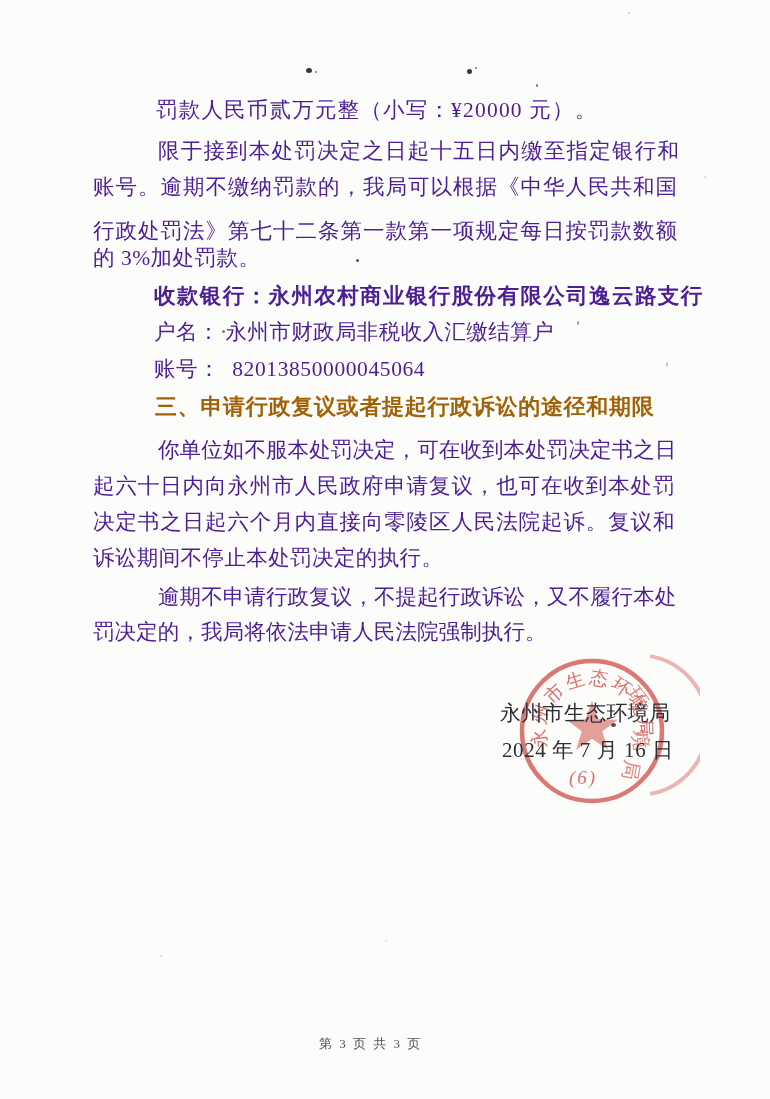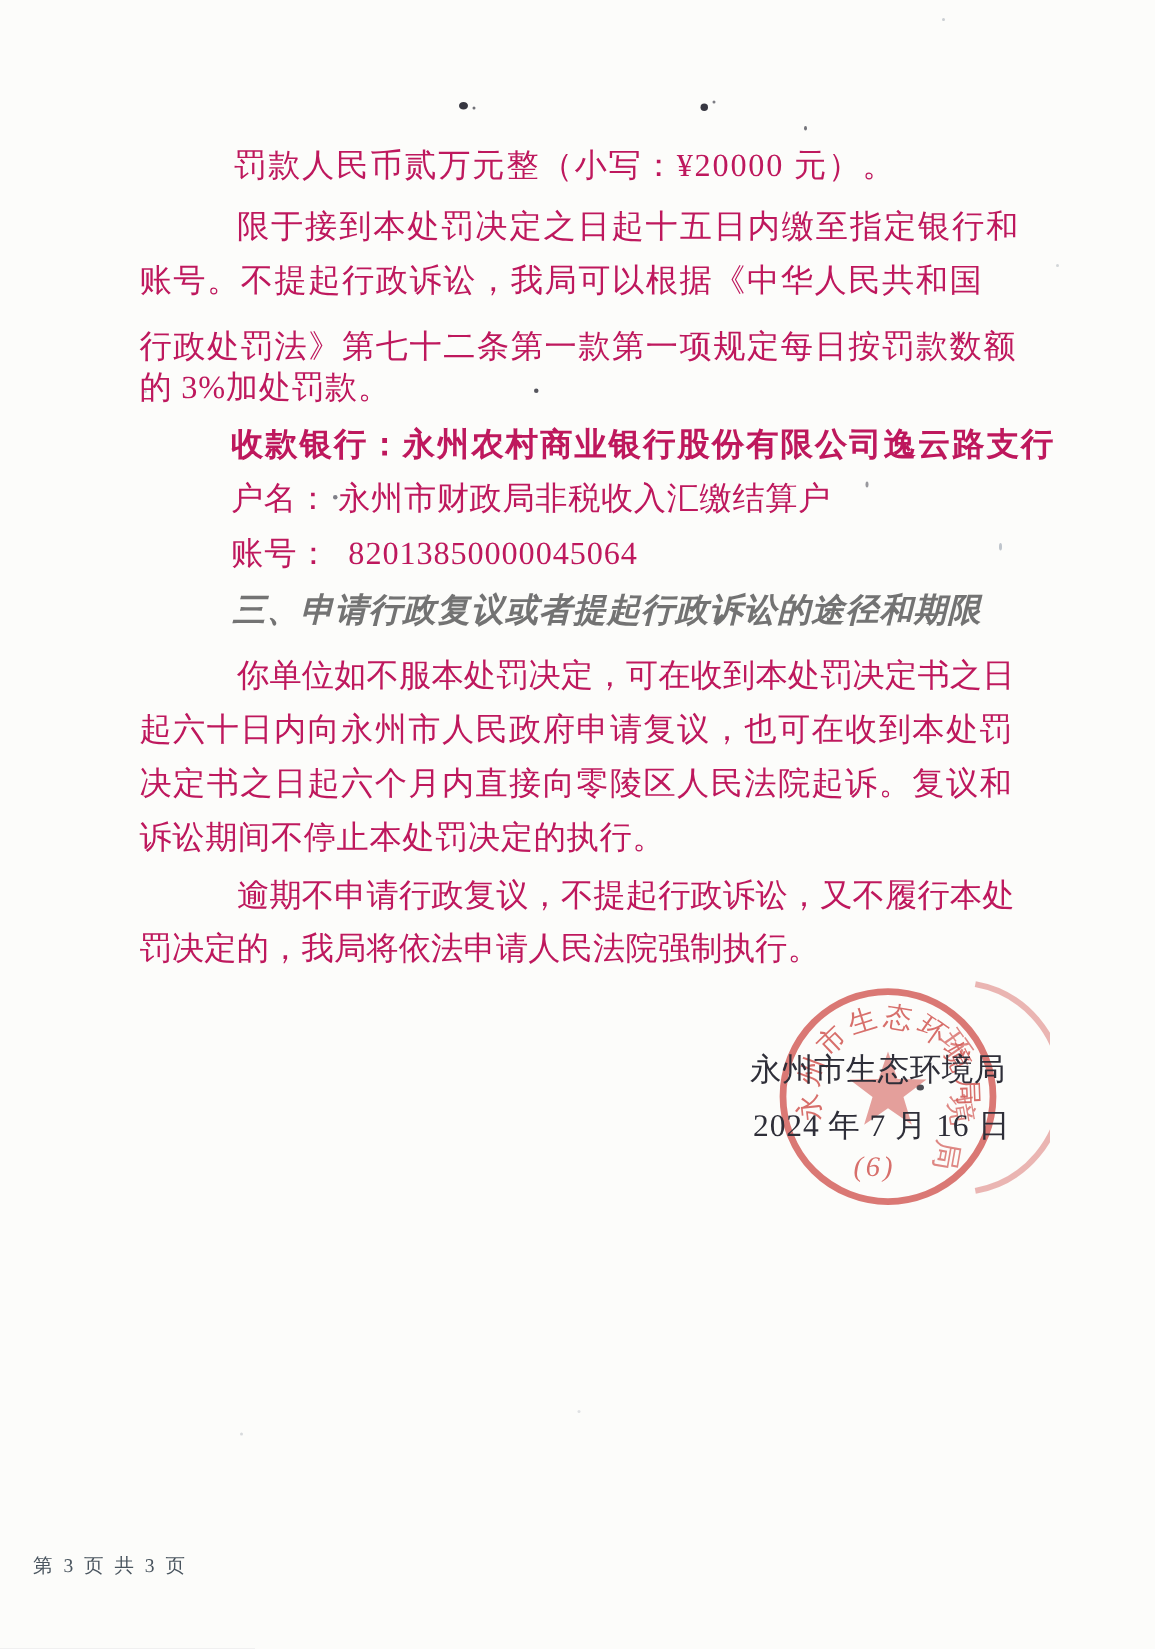--- a/index.html
+++ b/index.html
@@ -15,7 +15,7 @@
     position:absolute;
     height:30px;line-height:30px;
     font-size:21.5px;
-    color:#be185d;
+    color:#4c1d95;
     white-space:pre;
   }
   .heading{

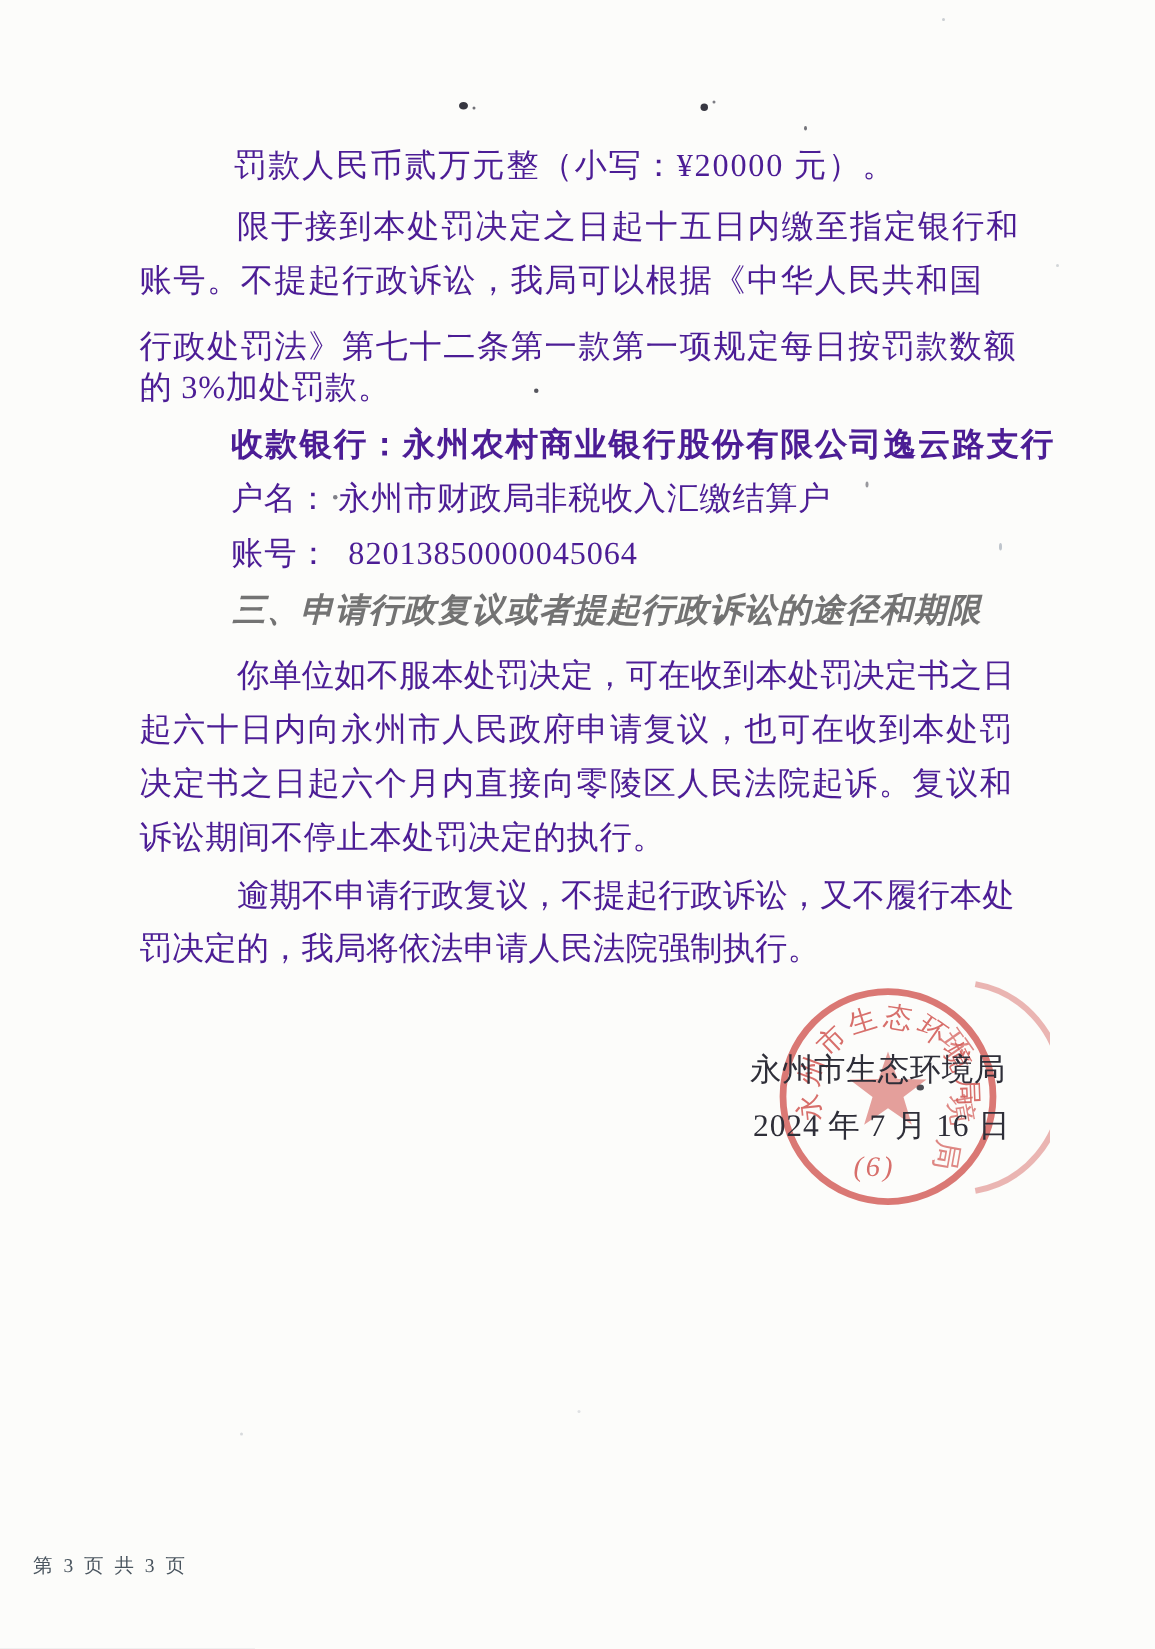--- a/index.html
+++ b/index.html
@@ -61,7 +61,7 @@
 
   <div class="line" style="left:156px;top:95px;letter-spacing:1.2px;">罚款人民币贰万元整（小写：¥20000 元）。</div>
   <div class="line" style="left:158px;top:136px;letter-spacing:1.2px;">限于接到本处罚决定之日起十五日内缴至指定银行和</div>
-  <div class="line" style="left:93px;top:172px;letter-spacing:1.0px;">账号。不提起行政诉讼，我局可以根据《中华人民共和国</div>
+  <div class="line" style="left:93px;top:172px;letter-spacing:1.0px;">账号。逾期不缴纳罚款的，我局可以根据《中华人民共和国</div>
   <div class="line" style="left:93px;top:216px;letter-spacing:1.0px;">行政处罚法》第七十二条第一款第一项规定每日按罚款数额</div>
   <div class="line" style="left:93px;top:243px;letter-spacing:0.5px;text-align:center;">的 3%加处罚款。</div>
   <div class="line" style="left:154px;top:281px;letter-spacing:1.4px;font-weight:bold;">收款银行：永州农村商业银行股份有限公司逸云路支行</div>

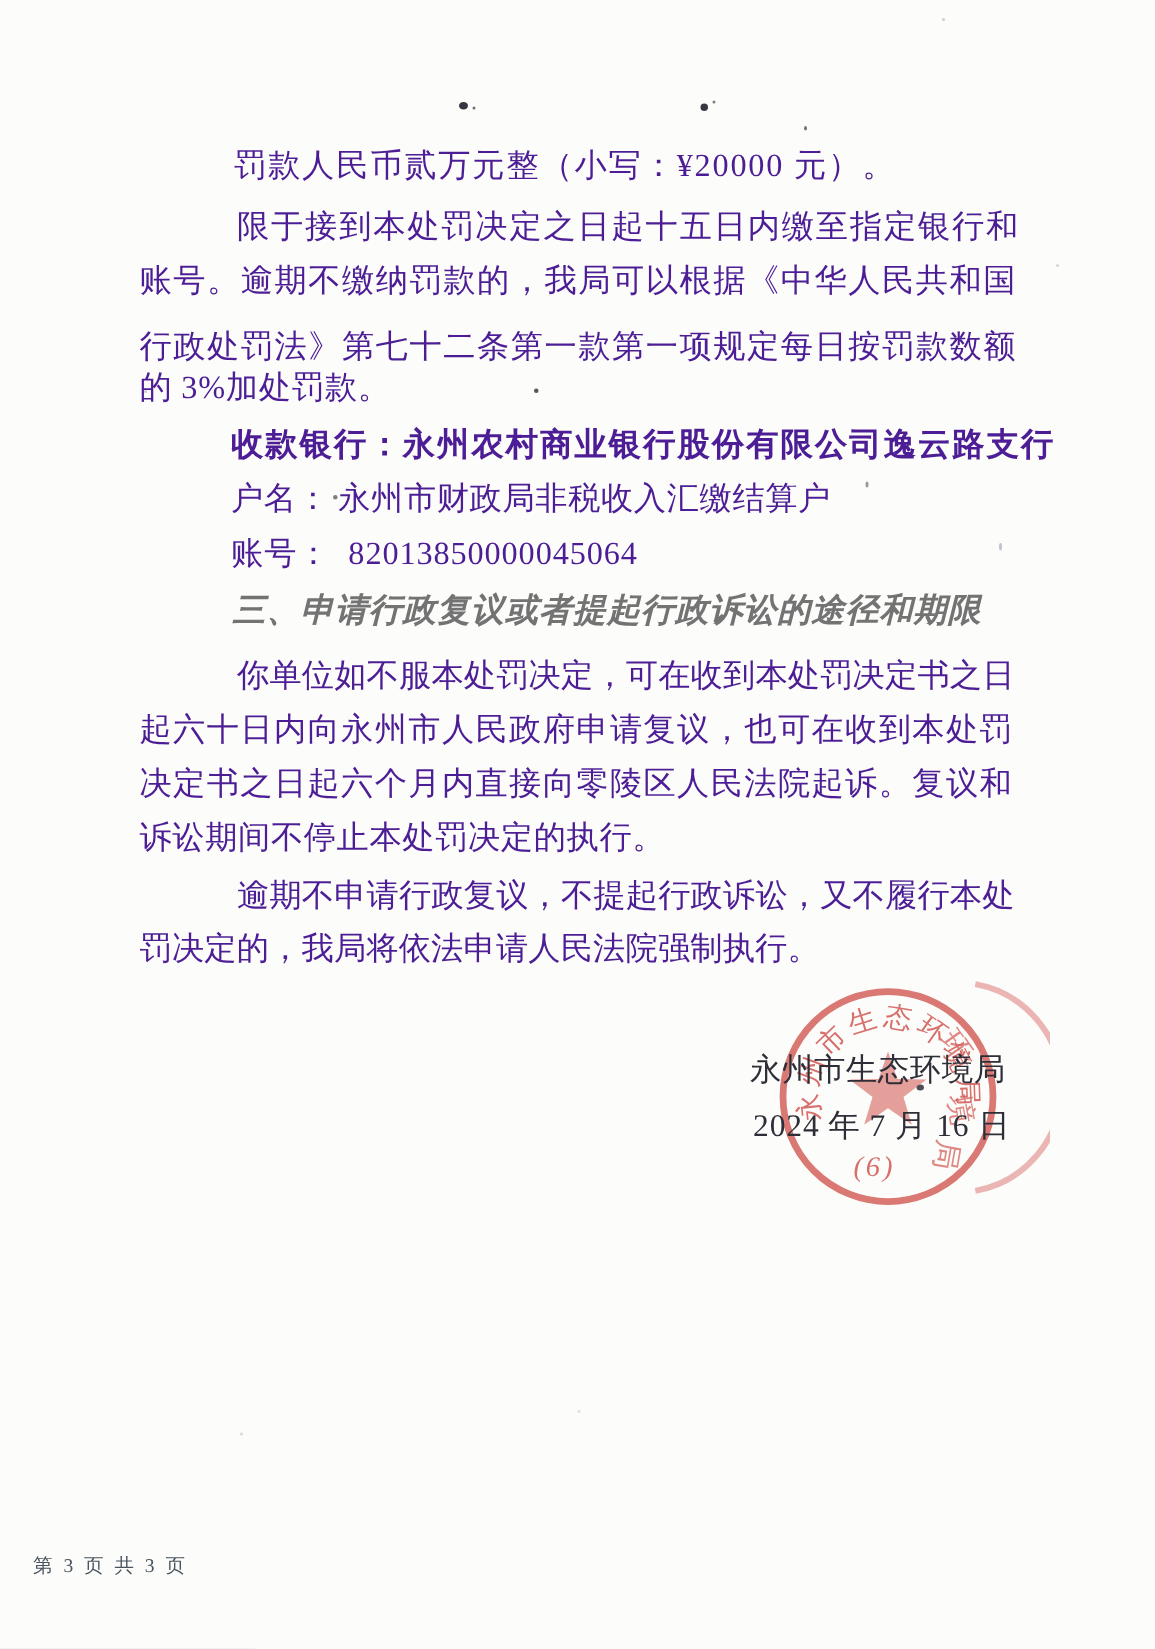--- a/index.html
+++ b/index.html
@@ -22,8 +22,7 @@
     font-family:"Liberation Sans","DejaVu Sans",sans-serif;
     font-weight:600;
     font-size:22px;
-    color:#737373;
-    font-style:italic;
+    color:#a16207;
   }
   .sig-line{
     position:absolute;

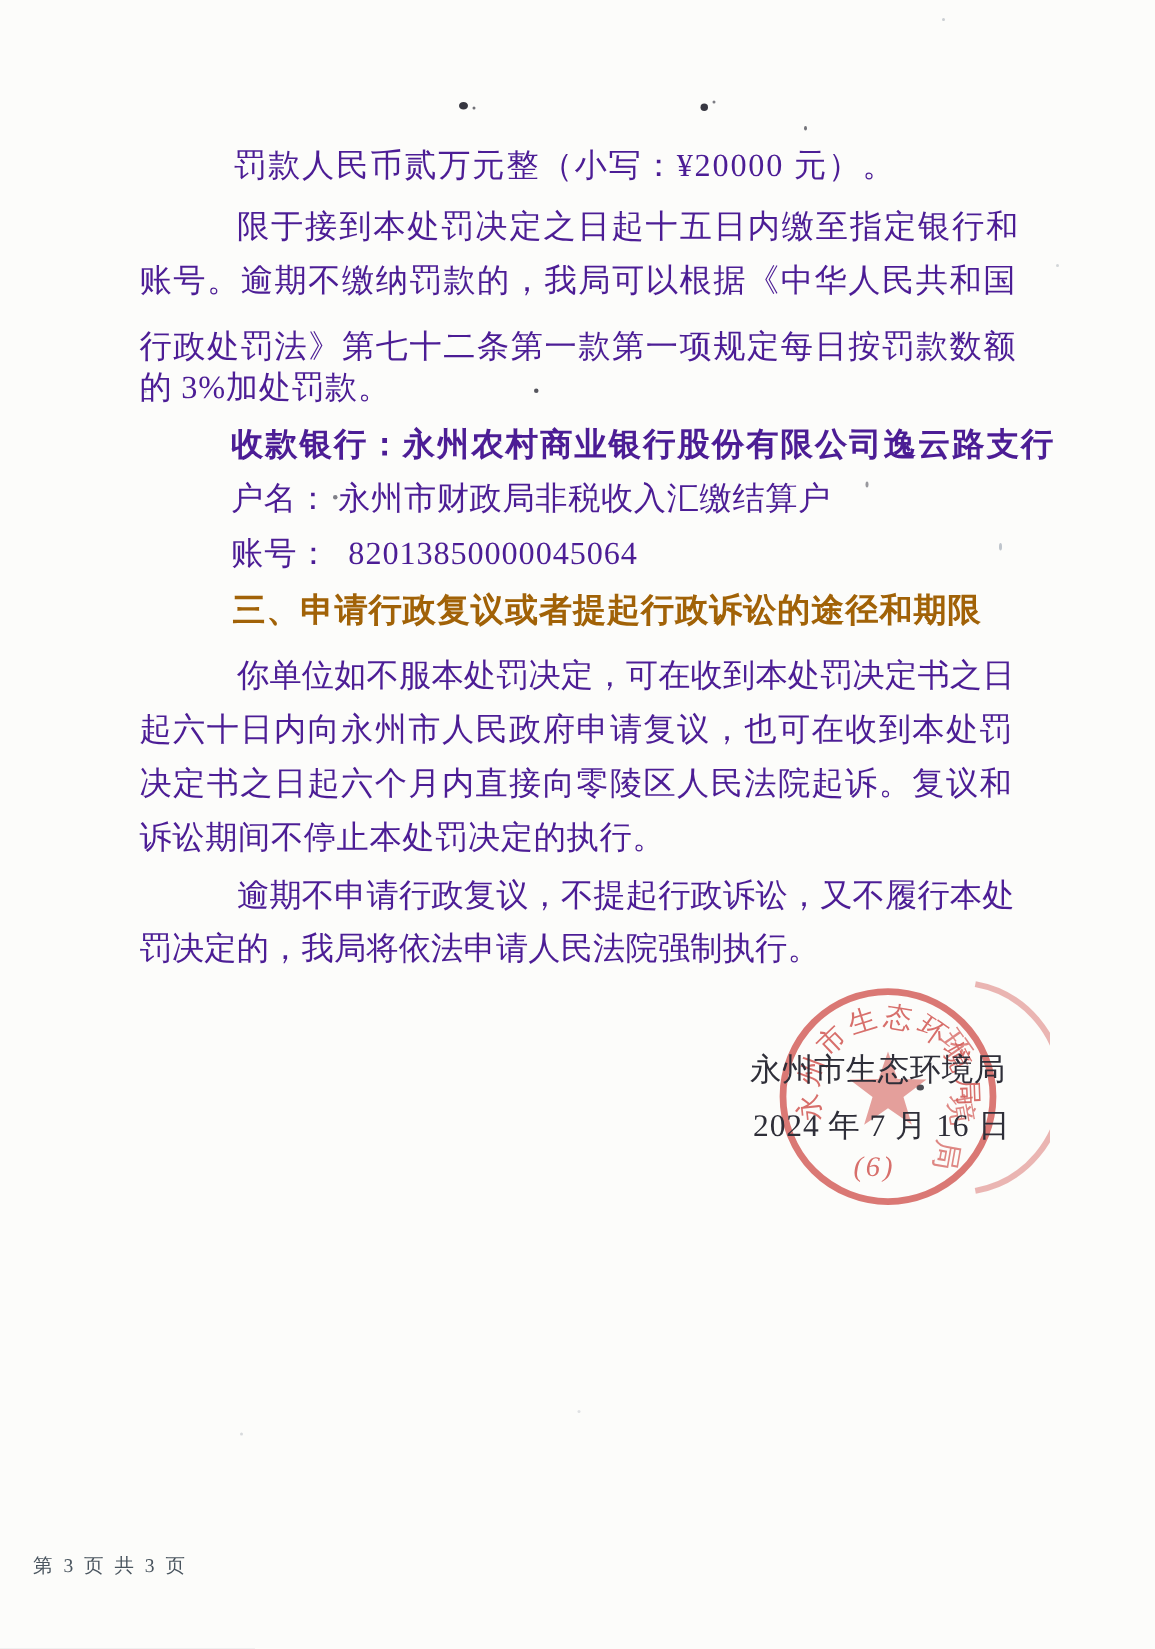--- a/index.html
+++ b/index.html
@@ -35,10 +35,10 @@
   .footer{
     position:absolute;
     left:0;top:1035px;width:741px;
+    text-align:center;
     font-size:13px;
     letter-spacing:2px;
     color:#49545e;
-    padding-left:22px;
   }
   .seal{
     position:absolute;

